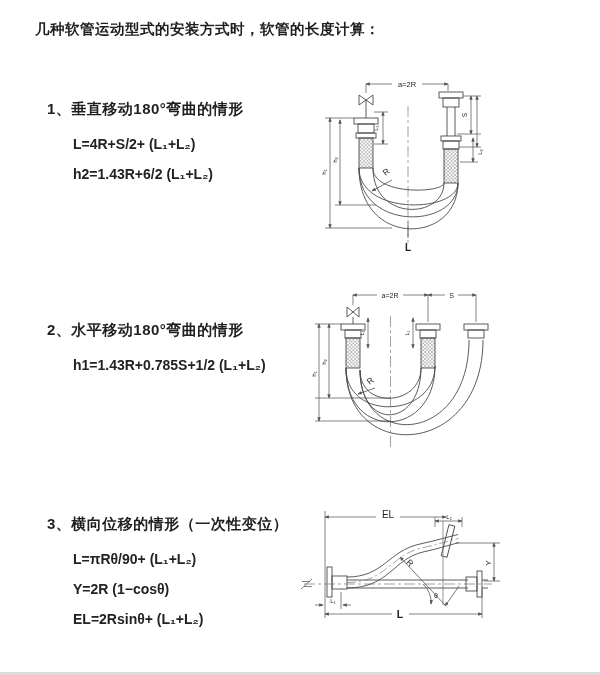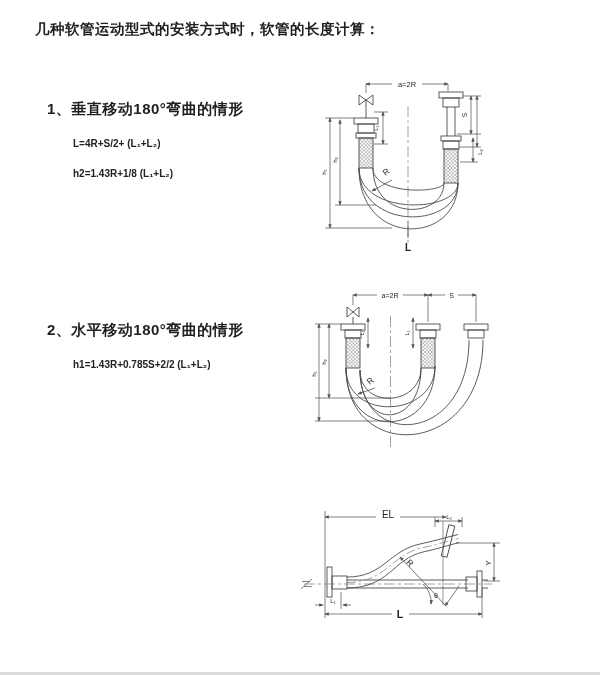--- a/index.html
+++ b/index.html
@@ -13,7 +13,7 @@
   .sec{position:absolute;left:47px;}
   .sec-head{font-size:15px;font-weight:700;letter-spacing:.5px;}
   .formulas{margin-top:10px;padding-left:26px;}
-  .formula{font-size:10px;font-weight:600;line-height:30px;white-space:pre;color:#222;}
+  .formula{font-size:14px;font-weight:600;line-height:30px;white-space:pre;color:#222;}
   .diag{position:absolute;}
   .diag text{fill:#222;stroke:none;}
   .bottom-edge{position:absolute;left:0;bottom:0;width:600px;height:3px;background:#dcdcdc;}

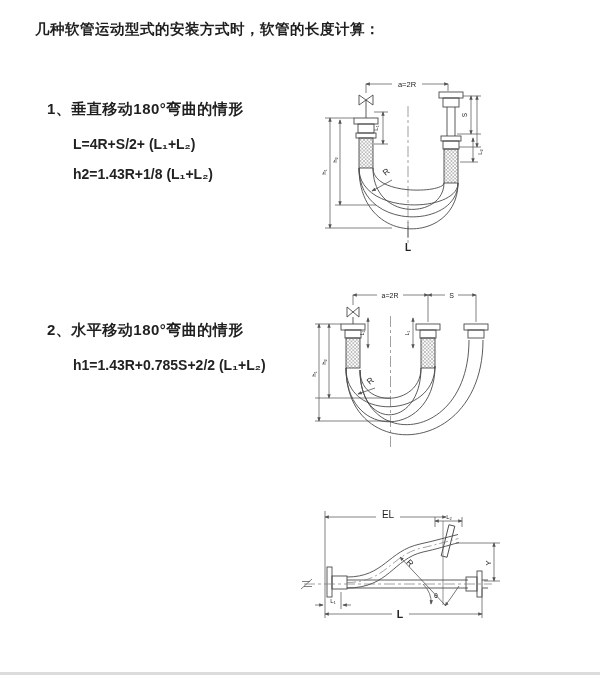--- a/index.html
+++ b/index.html
@@ -29,7 +29,7 @@
     <div class="sec-head">1、垂直移动180°弯曲的情形</div>
     <div class="formulas">
       <div class="formula">L=4R+S/2+ (L₁+L₂)</div>
-      <div class="formula">h2=1.43R+1/8 (L₁+L₂)</div>
+      <div class="formula">h2=1.43R+6/2 (L₁+L₂)</div>
     </div>
   </div>
 

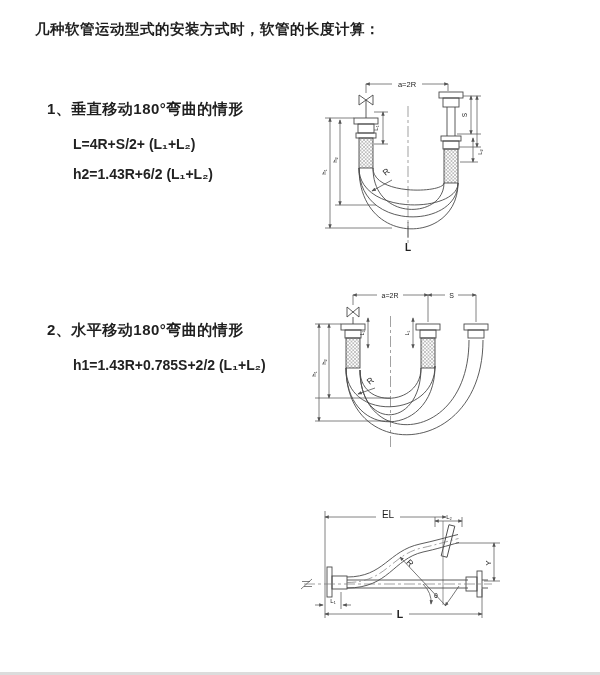--- a/index.html
+++ b/index.html
@@ -36,7 +36,7 @@
   <div class="sec" style="top:321px;">
     <div class="sec-head">2、水平移动180°弯曲的情形</div>
     <div class="formulas">
-      <div class="formula">h1=1.43R+0.785S+2/2 (L₁+L₂)</div>
+      <div class="formula">h1=1.43R+0.785S+1/2 (L₁+L₂)</div>
     </div>
   </div>
 

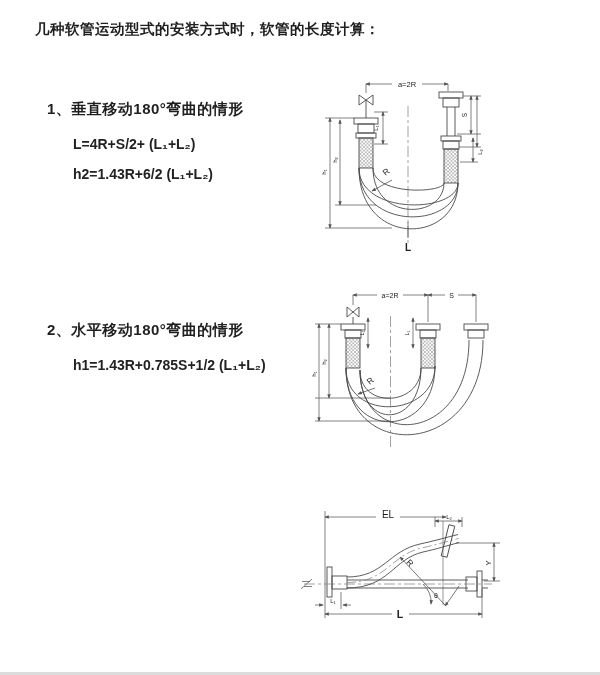--- a/index.html
+++ b/index.html
@@ -40,6 +40,14 @@
     </div>
   </div>
 
+  <div class="sec" style="top:515px;">
+    <div class="sec-head">3、横向位移的情形（一次性变位）</div>
+    <div class="formulas">
+      <div class="formula">L=πRθ/90+ (L₁+L₂)</div>
+      <div class="formula">Y=2R (1−cosθ)</div>
+      <div class="formula">EL=2Rsinθ+ (L₁+L₂)</div>
+    </div>
+  </div>
 
   <svg class="diag" style="left:308px;top:70px;" width="290" height="198" viewBox="0 0 290 198">
     <defs>

